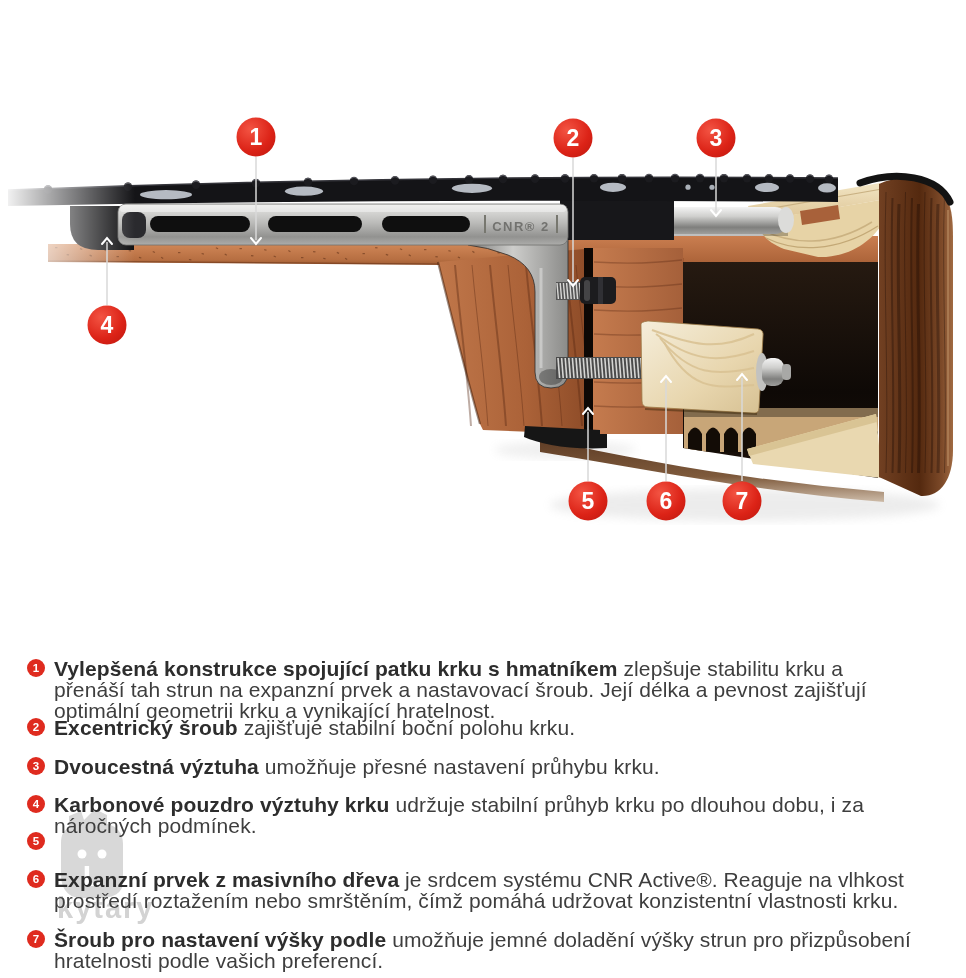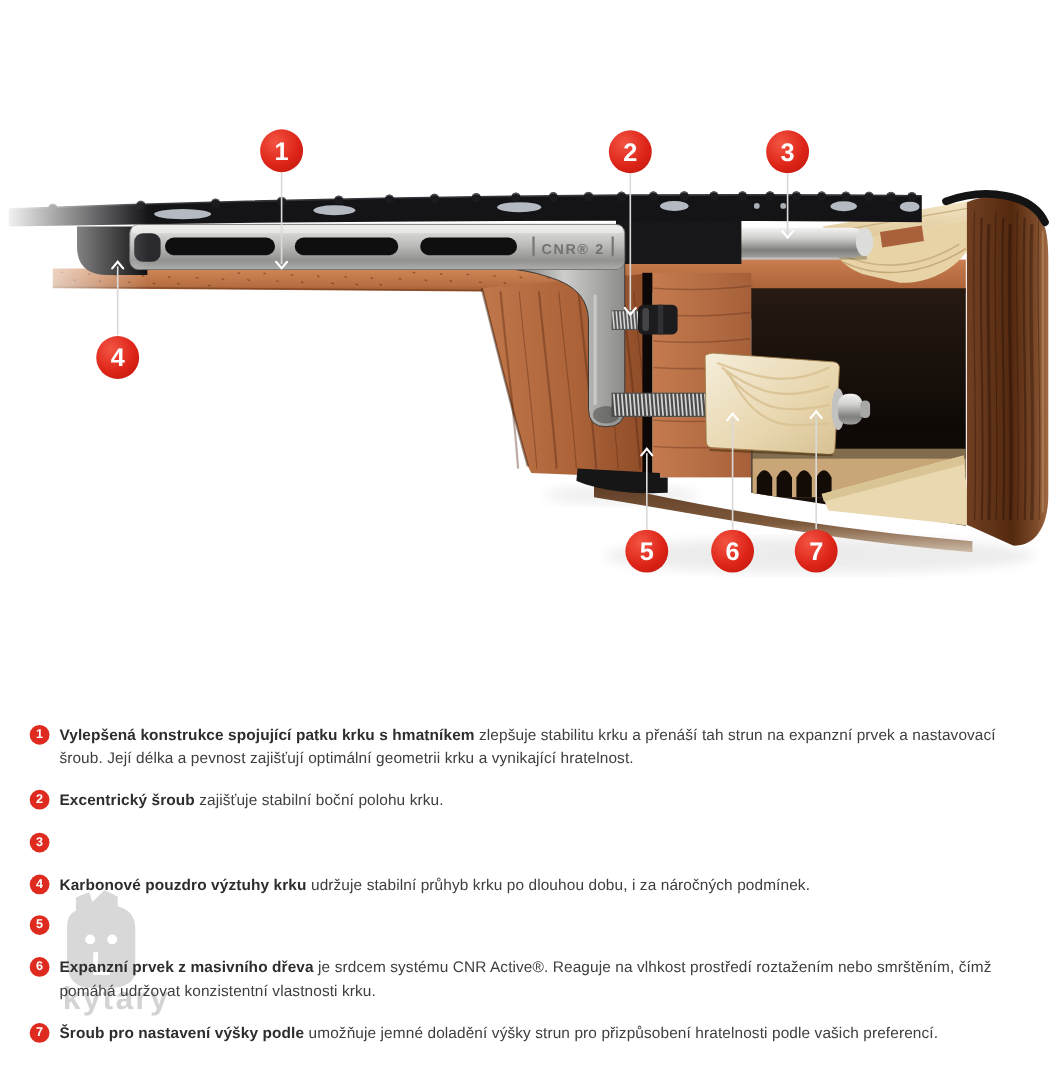--- a/index.html
+++ b/index.html
@@ -8,7 +8,7 @@
   .row{position:absolute;left:27px;width:888px;display:flex;gap:9px;z-index:3}
   .badge{width:18px;height:18px;border-radius:50%;background:#df2b1f;color:#fff;font-size:11.5px;
          font-weight:bold;display:flex;align-items:center;justify-content:center;flex:0 0 18px;margin-top:1px}
-  .row p{margin:0;font-size:14px;line-height:21px;color:#3e3e3e;letter-spacing:.1px}
+  .row p{margin:0;font-size:21px;line-height:21px;color:#3e3e3e;letter-spacing:.1px}
   .lead{font-weight:bold;color:#2d2d2d}
   #watermark{position:absolute;left:55px;top:806px;width:170px;height:130px;z-index:2;pointer-events:none}
   #watermark .wm-word{position:absolute;left:2px;top:86px;font-size:29px;font-weight:bold;

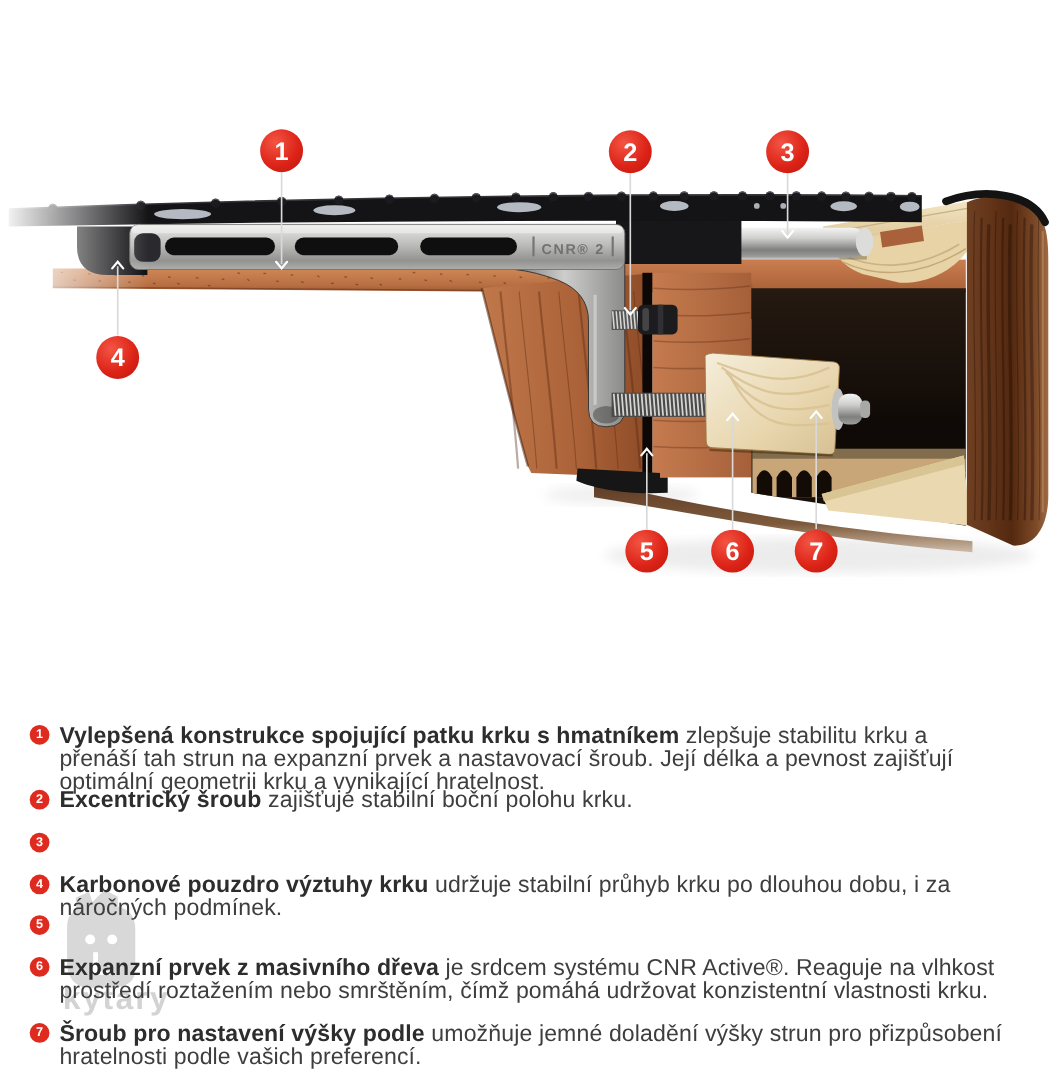--- a/index.html
+++ b/index.html
@@ -446,6 +446,7 @@
 </div>
 <div class="row" style="top:756px">
   <span class="badge">3</span>
+  <p><span class="lead">Dvoucestná výztuha</span><span class="rest"> umožňuje přesné nastavení průhybu krku.</span></p>
 </div>
 <div class="row" style="top:794px">
   <span class="badge">4</span>

